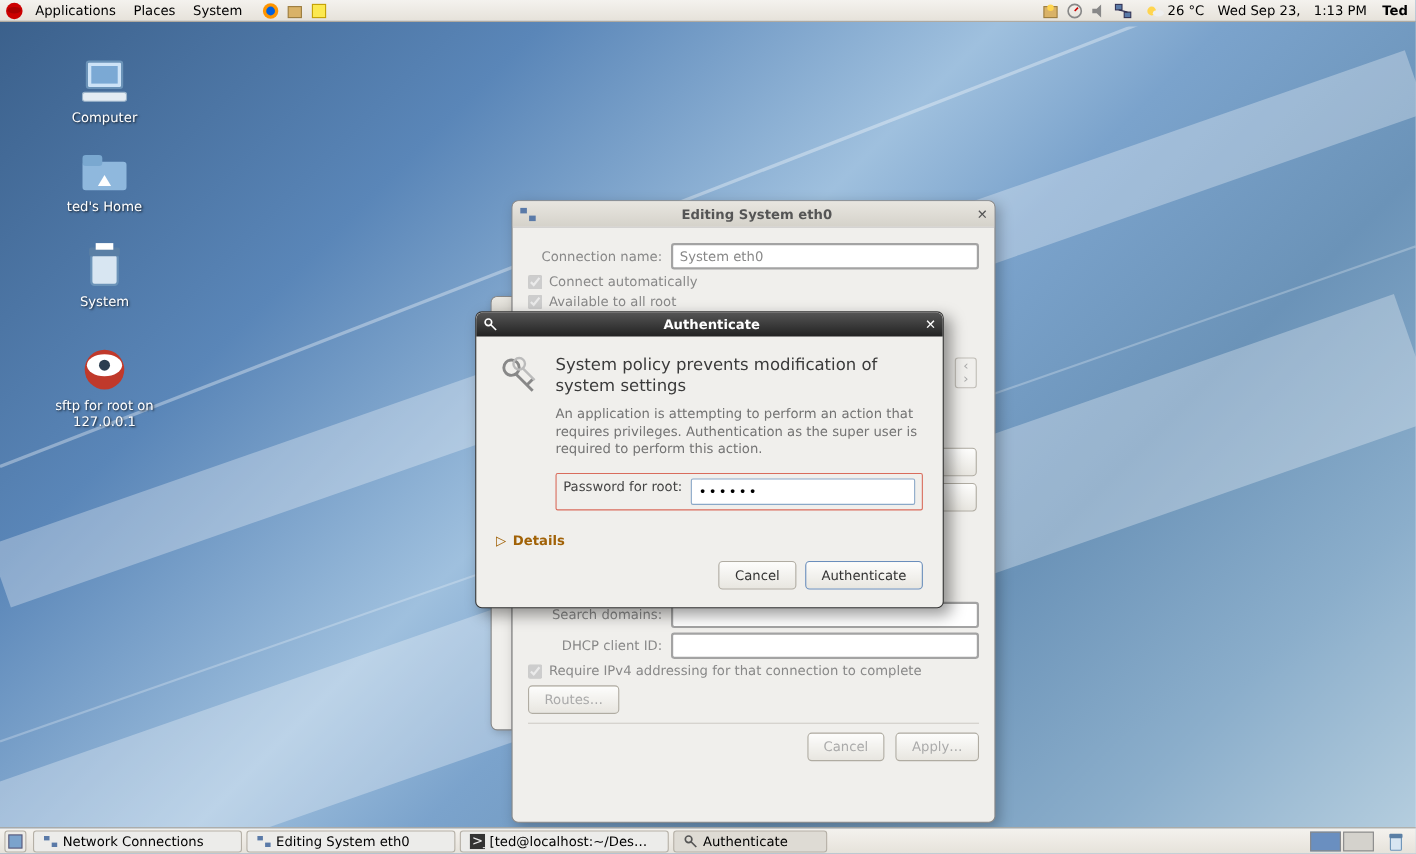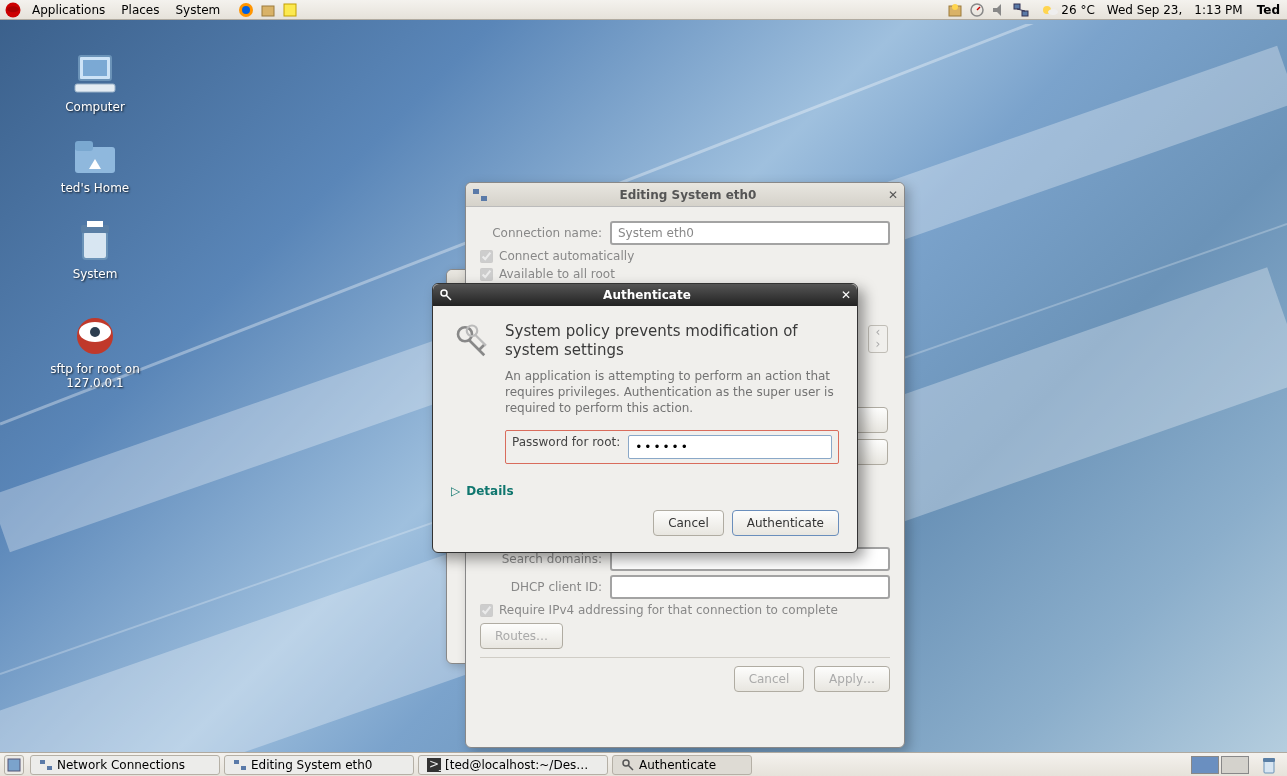--- a/index.html
+++ b/index.html
@@ -38,7 +38,7 @@
 .pw-row{display:flex;align-items:flex-start;margin-top:14px;border:1.5px solid #d96c5c;padding:4px 6px;border-radius:2px}
 .pw-row label{color:#444;margin-right:8px}
 .pw-row input{flex:1;height:24px;border:1px solid #8aa8c8;border-radius:2px;padding:0 6px;letter-spacing:2px}
-.details{margin-top:20px;color:#0f766e;font-weight:bold;cursor:pointer}
+.details{margin-top:20px;color:#a16207;font-weight:bold;cursor:pointer}
 .details .tri{display:inline-block;margin-right:6px}
 .auth-btns{display:flex;justify-content:flex-end;gap:8px;margin-top:12px}
 .auth-btns .btn{color:#333}

